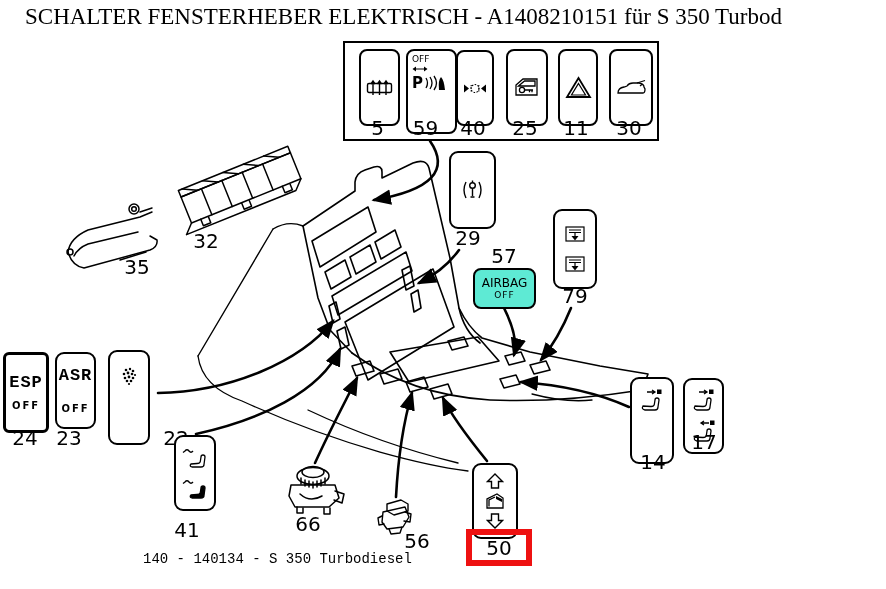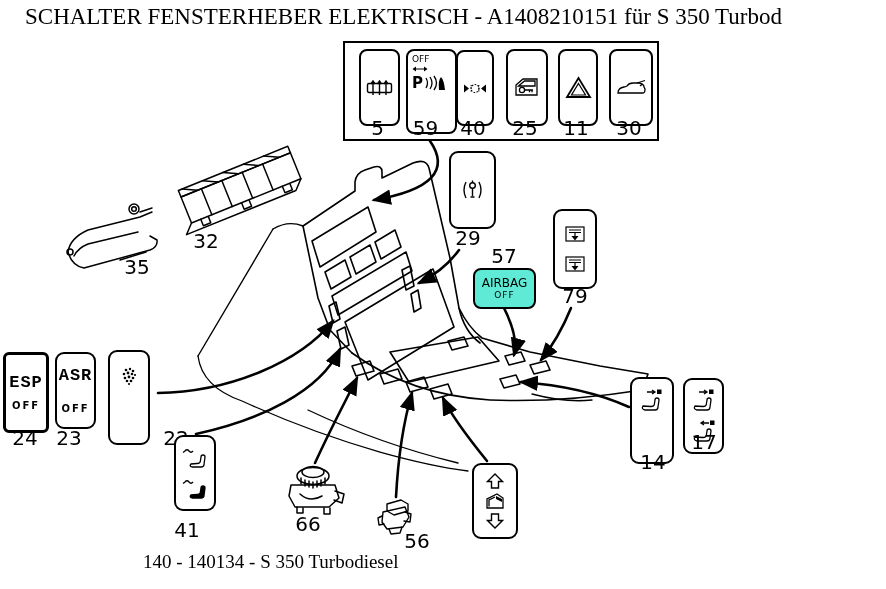--- a/index.html
+++ b/index.html
@@ -8,7 +8,7 @@
   #title{position:absolute;left:25px;top:4px;white-space:nowrap;
          font-family:"Liberation Serif","DejaVu Serif",serif;font-size:23px;}
   #caption{position:absolute;left:143px;top:551px;white-space:nowrap;
-           font-family:Liberation Serif, serif;font-size:19px;}
+           font-family:Liberation Mono, monospace;font-size:14px;}
   .art{position:absolute;left:0;top:0;}
   .sw{position:absolute;border:2px solid #000;border-radius:9px;background:#fff;
       display:flex;flex-direction:column;align-items:center;justify-content:center;gap:8px;}

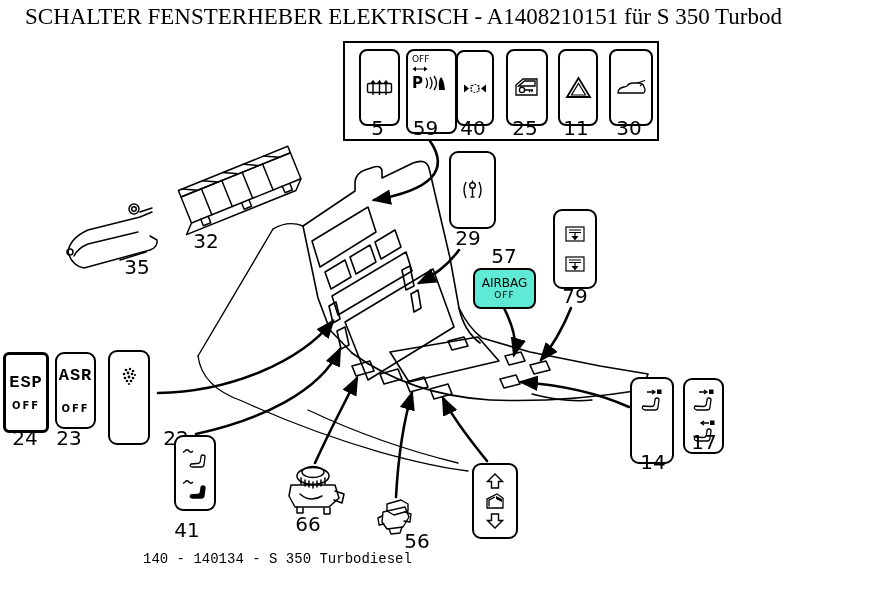--- a/index.html
+++ b/index.html
@@ -311,6 +311,9 @@
       <path d="M9,15 L1.5,7.5 L5.5,7.5 L5.5,1 L12.5,1 L12.5,7.5 L16.5,7.5 Z"></path>
     </svg>
   </div>
+  <div id="hl50">
+    <span>50</span>
+  </div>
 
   <div id="caption">140 - 140134 - S 350 Turbodiesel</div>
 

